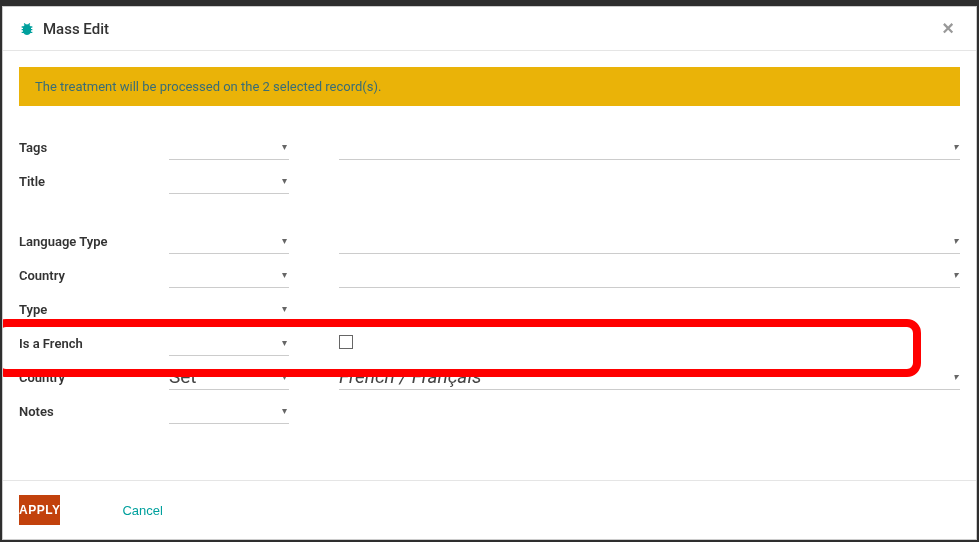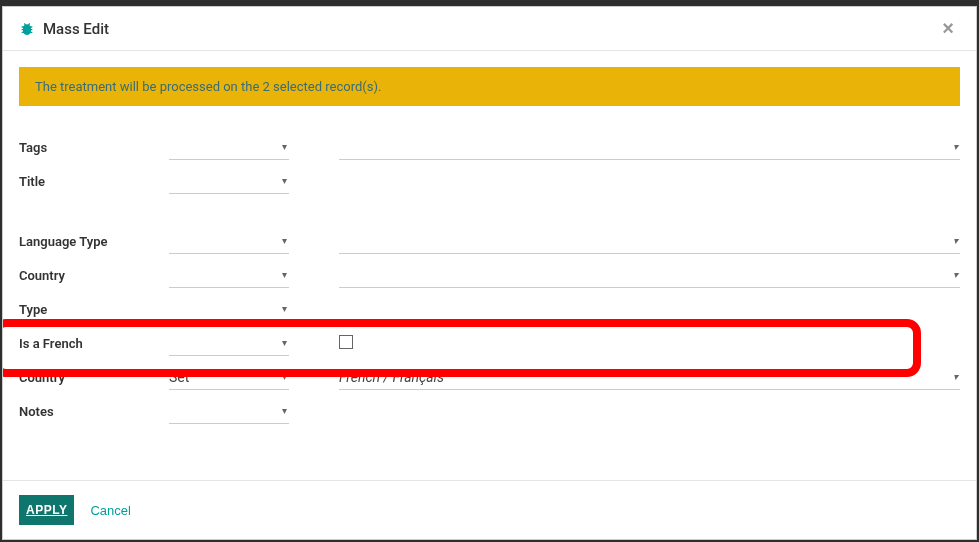--- a/index.html
+++ b/index.html
@@ -92,7 +92,7 @@
   display: flex;
   align-items: center;
   cursor: pointer;
-  font-size: 14px;
+  font-size: 19px;
   color: #444;
   padding-right: 16px;
 }

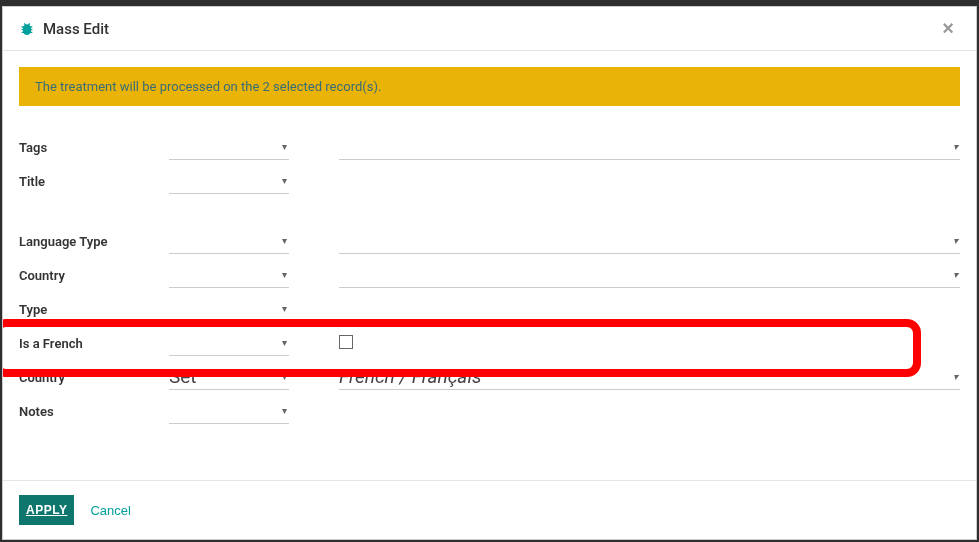--- a/index.html
+++ b/index.html
@@ -128,15 +128,14 @@
   gap: 16px;
 }
 .btn-primary {
-  background: #0f766e;
+  background: #c2410c;
   color: #fff;
   border: none;
-  padding: 8px 7px;
+  padding: 8px 0;
   font-size: 12px;
   font-weight: 600;
   letter-spacing: 0.5px;
   cursor: pointer;
-  text-decoration: underline;
 }
 .btn-link {
   color: #00a09d;

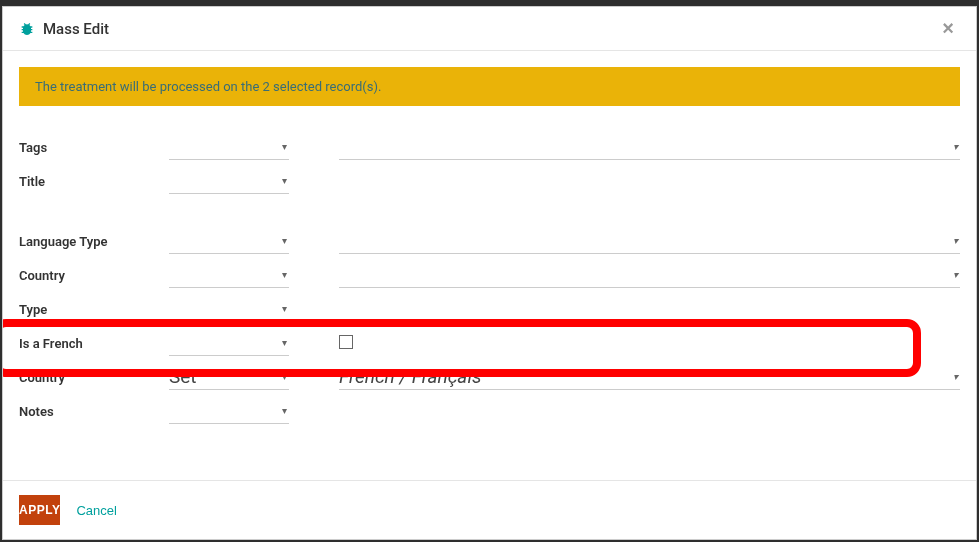--- a/index.html
+++ b/index.html
@@ -143,6 +143,7 @@
   border: none;
   font-size: 13px;
   cursor: pointer;
+  margin-left: 46px;
 }
 </style>
 </head>

